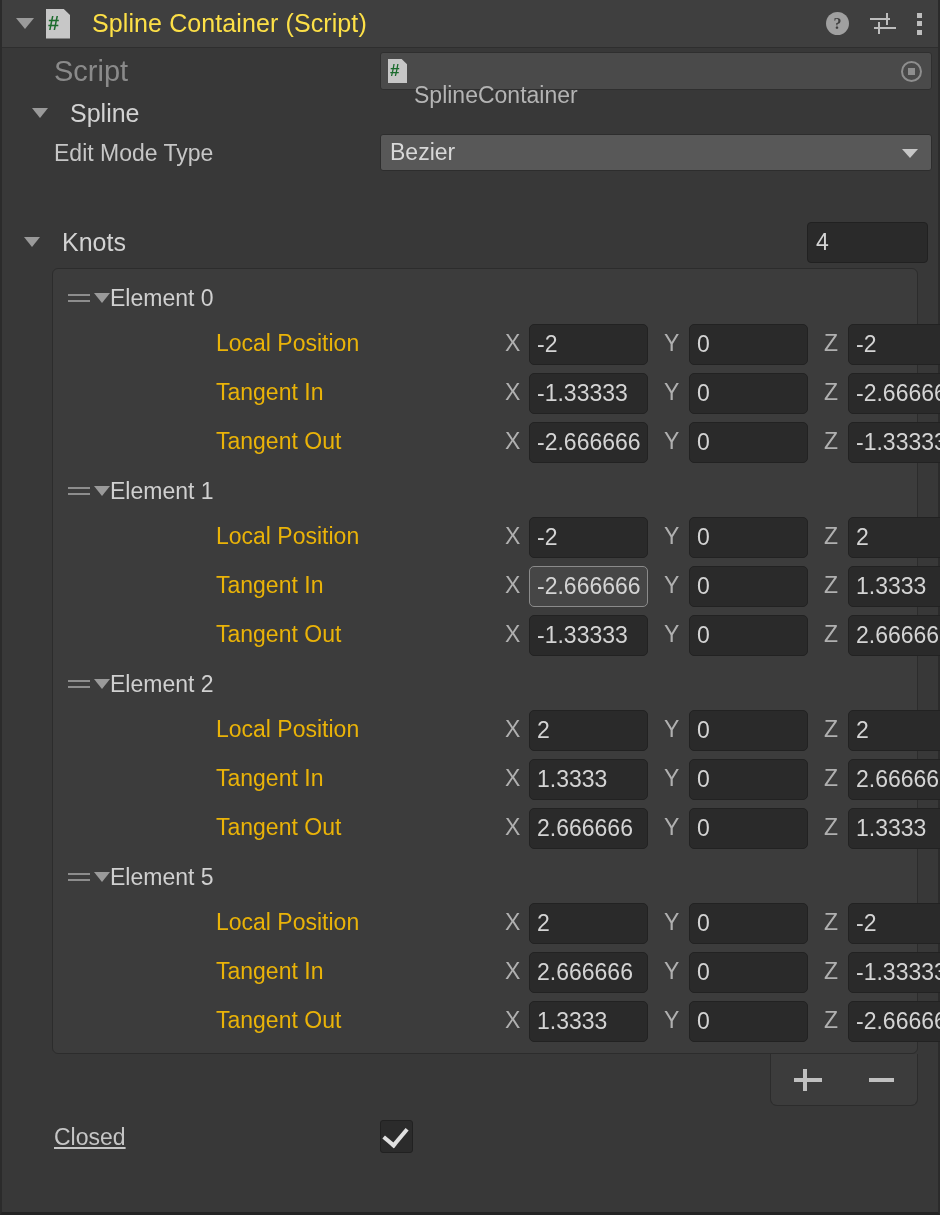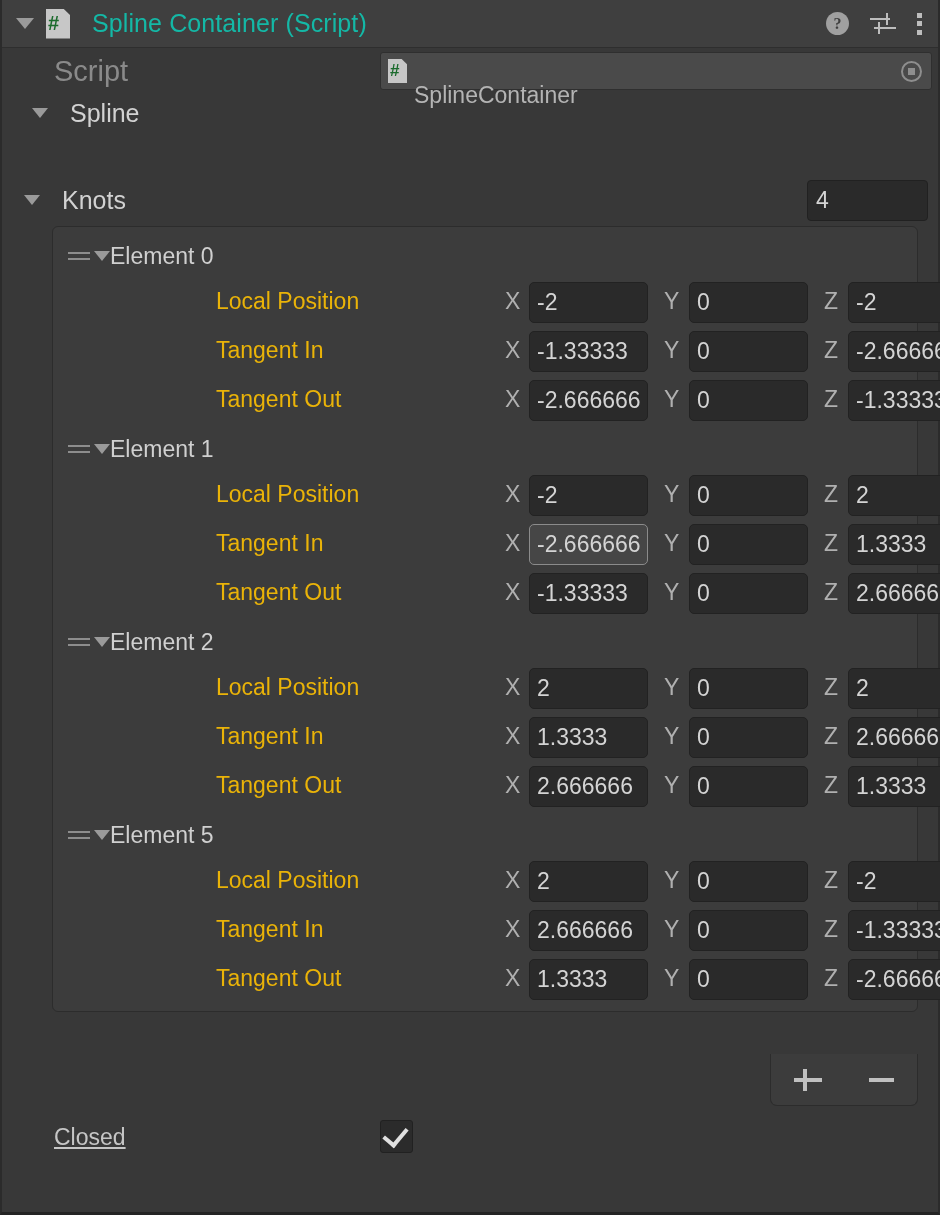--- a/index.html
+++ b/index.html
@@ -79,7 +79,7 @@
   .comp-title {
     margin-left: 22px;
     font-size: 25px;
-    color: #14b8a6;
+    color: #fde047;
     letter-spacing: 0.1px;
     white-space: nowrap;
   }

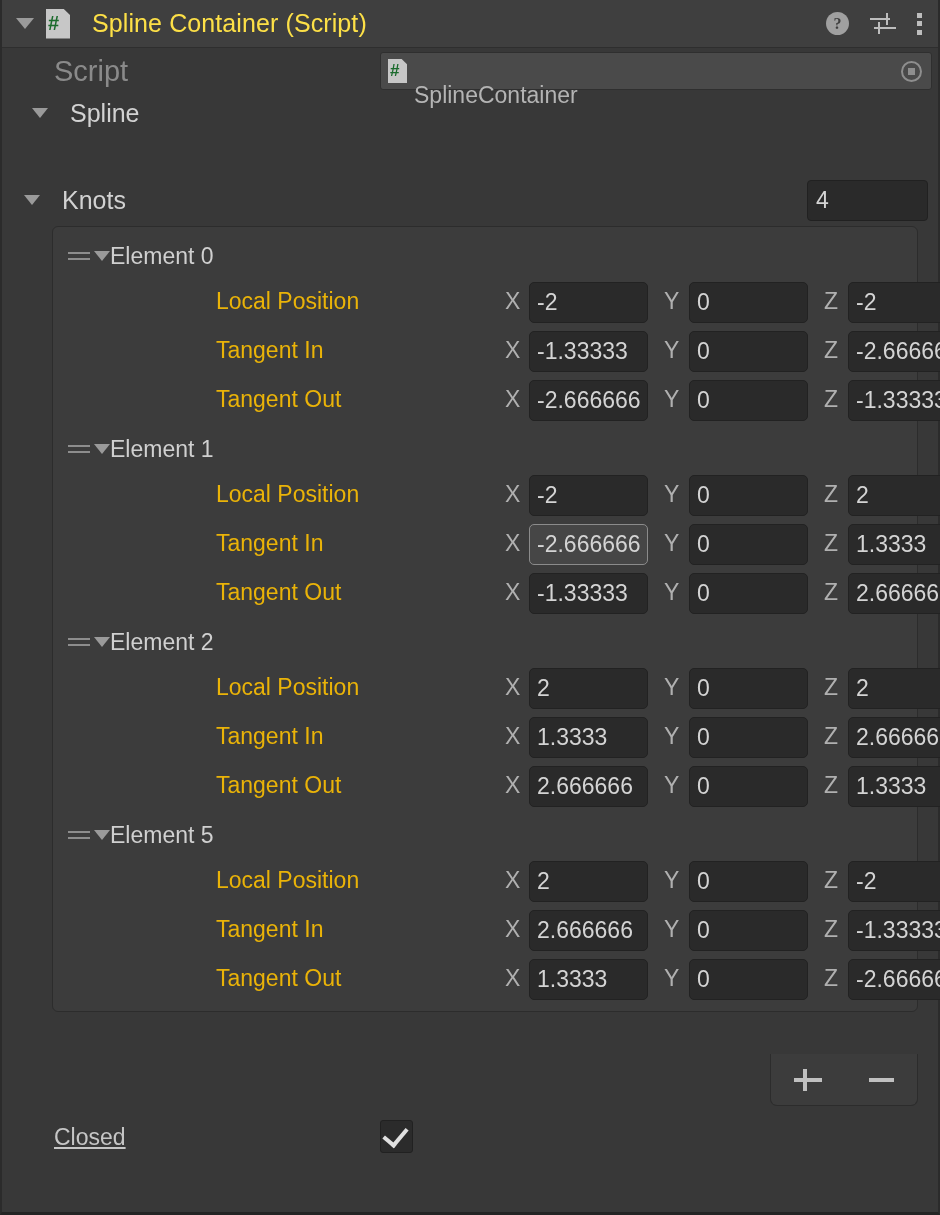--- a/index.html
+++ b/index.html
@@ -467,6 +467,13 @@
     <div class="label">Spline</div>
   </div>
 
+  <div class="row">
+    <div class="prop-label">Edit Mode Type</div>
+    <div class="dropdown">
+      <div class="dd-value">Bezier</div>
+      <div class="dd-arrow"></div>
+    </div>
+  </div>
 
   <div style="height:42px"></div>
 

